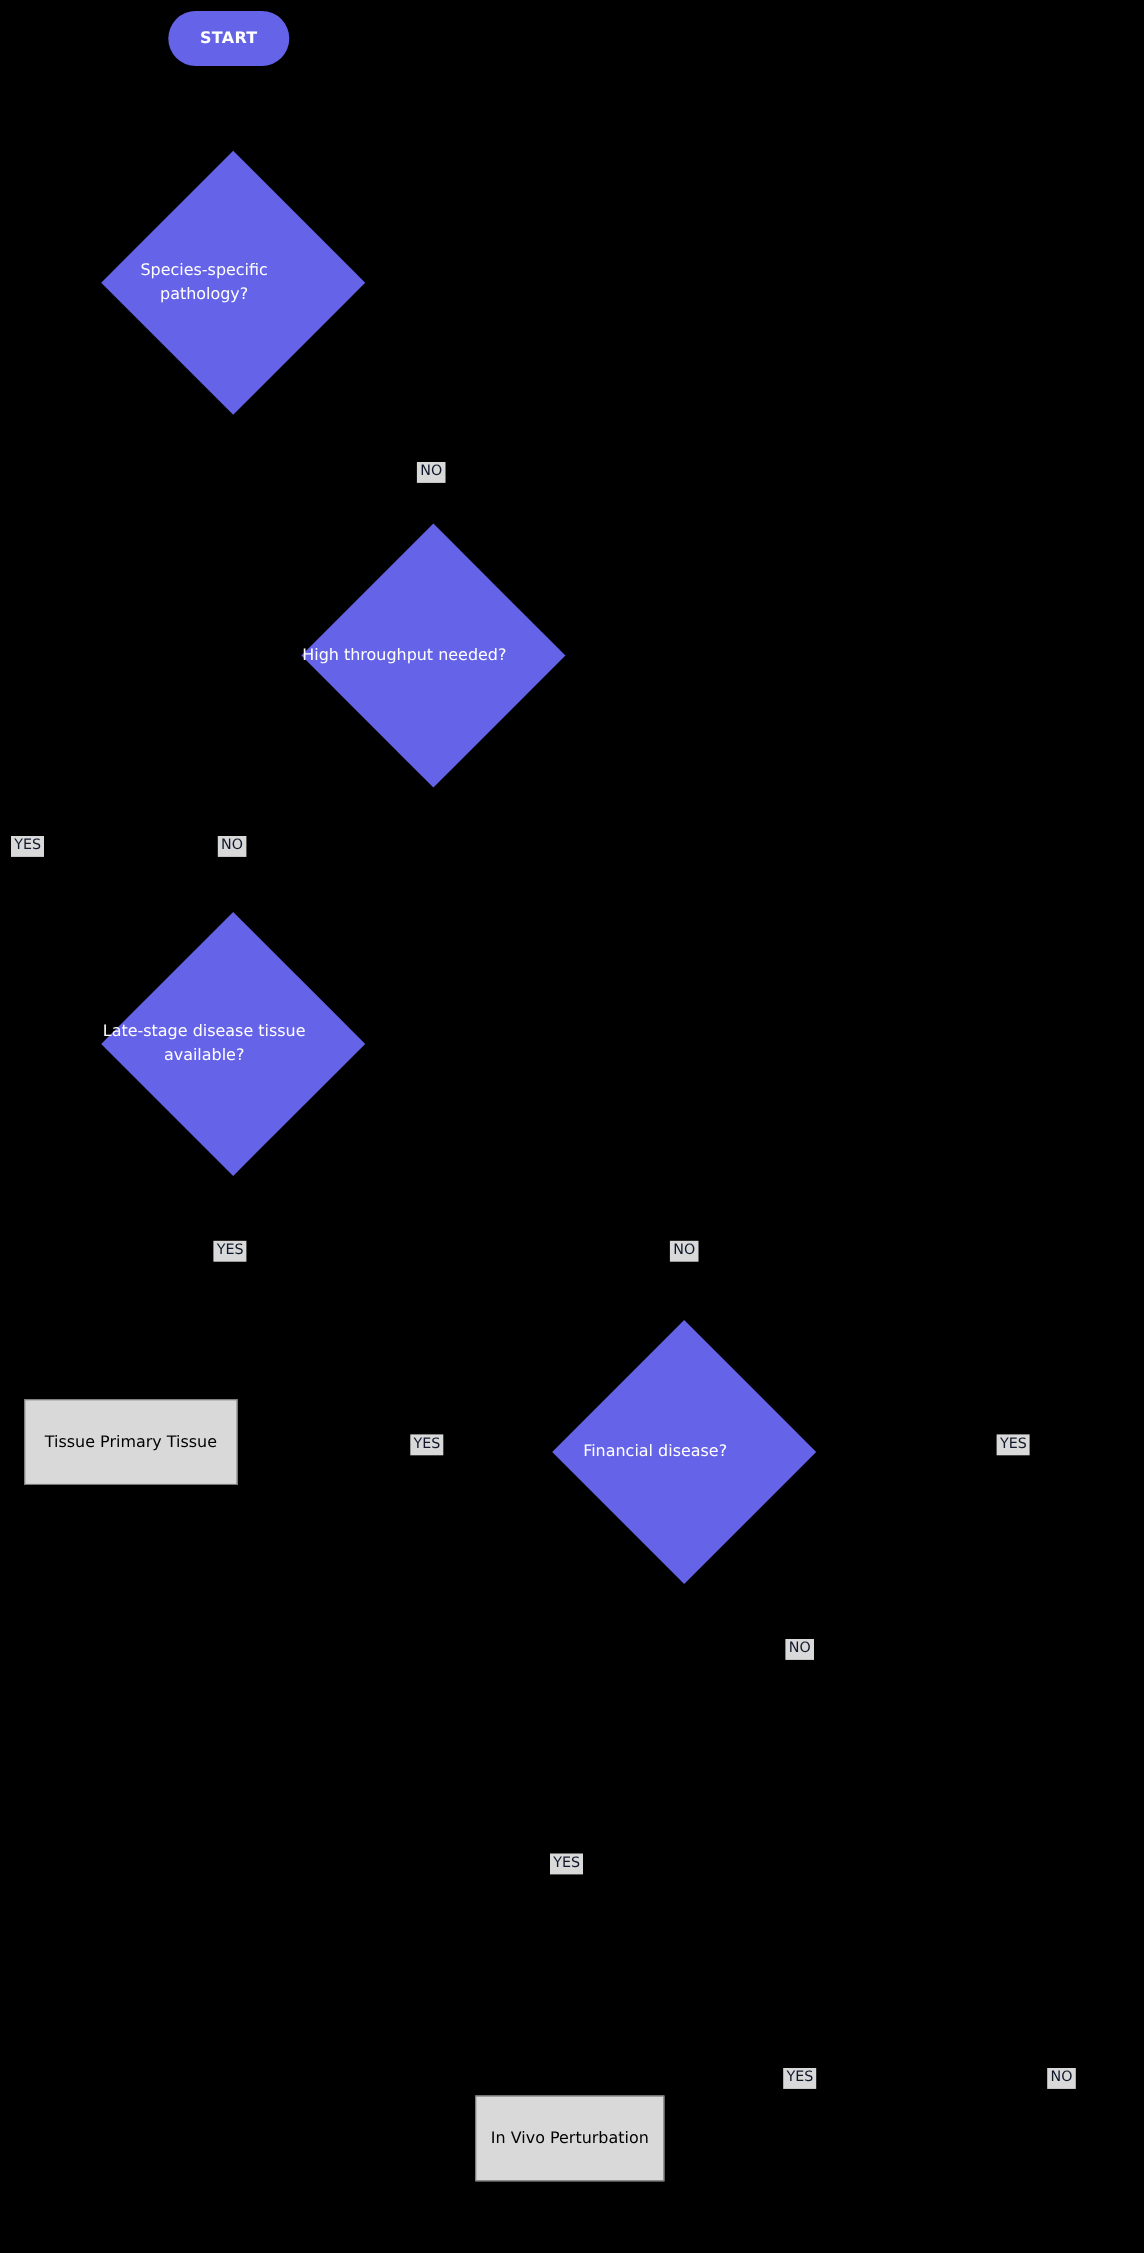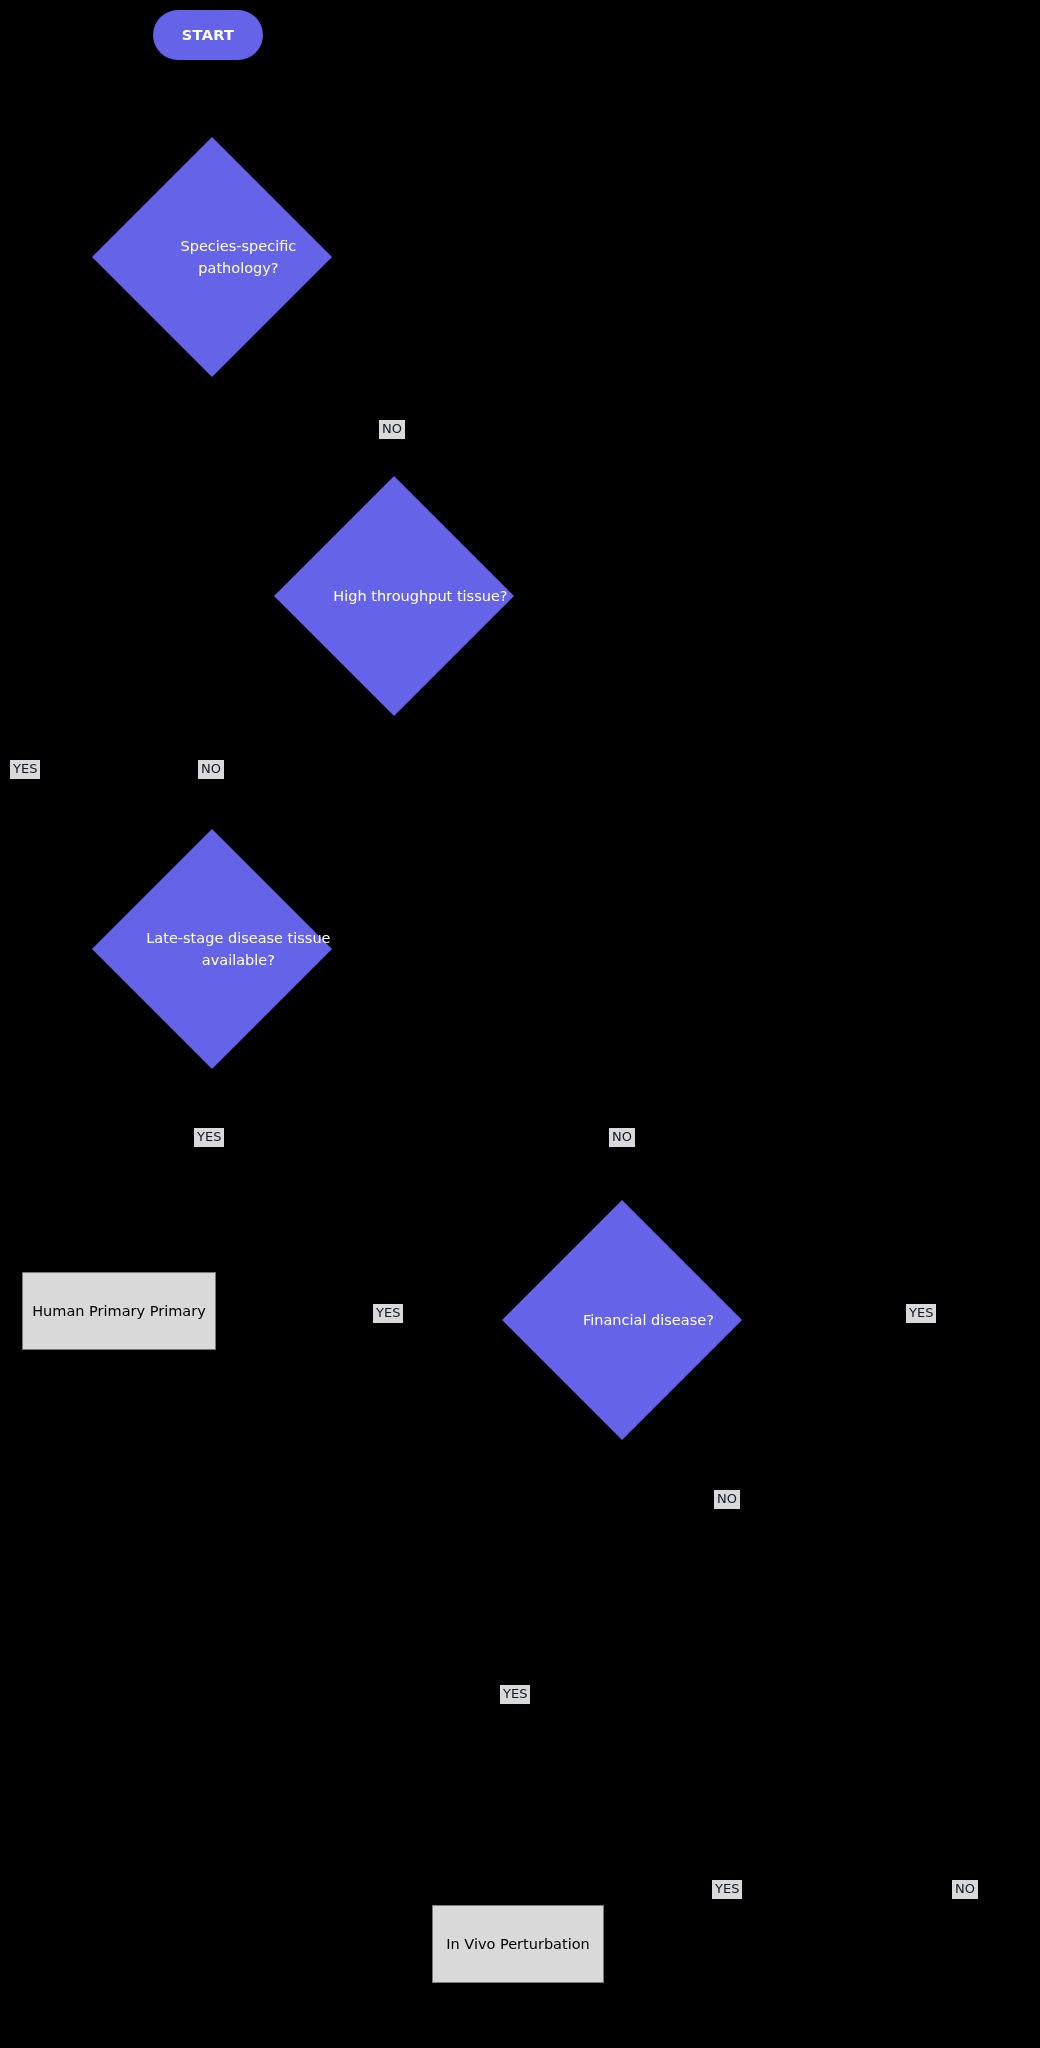--- a/index.html
+++ b/index.html
@@ -40,7 +40,7 @@
   .diamond {
     display: flex;
     align-items: center;
-    justify-content: flex-end;
+    justify-content: flex-start;
   }
   .diamond .shape {
     position: absolute;

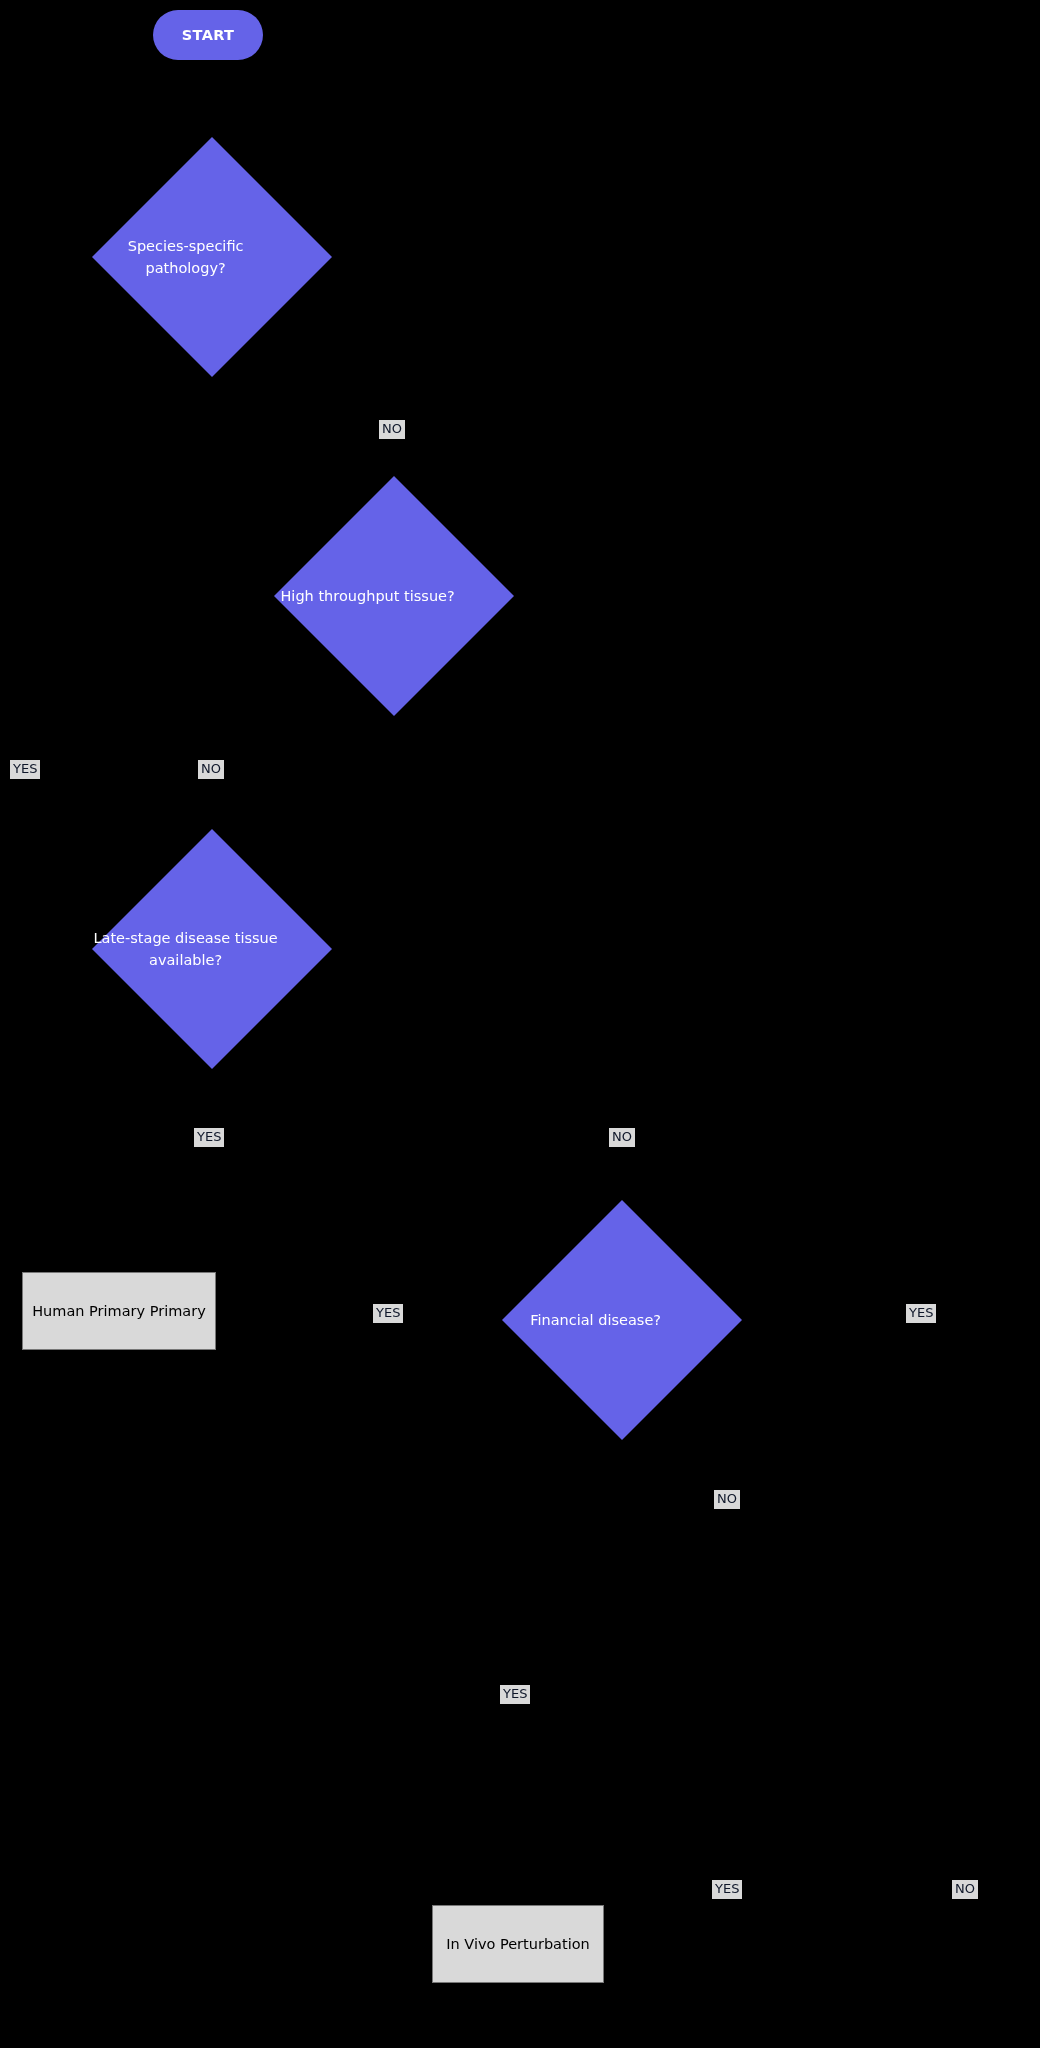--- a/index.html
+++ b/index.html
@@ -97,7 +97,7 @@
 
   <div class="node diamond" style="left:274px; top:476px; width:240px; height:240px;">
     <div class="shape"></div>
-    <div class="dlabel">High throughput tissue?</div>
+    <div class="dlabel">High throughput needed?</div>
   </div>
 
   <div class="node diamond" style="left:92px; top:829px; width:240px; height:240px;">

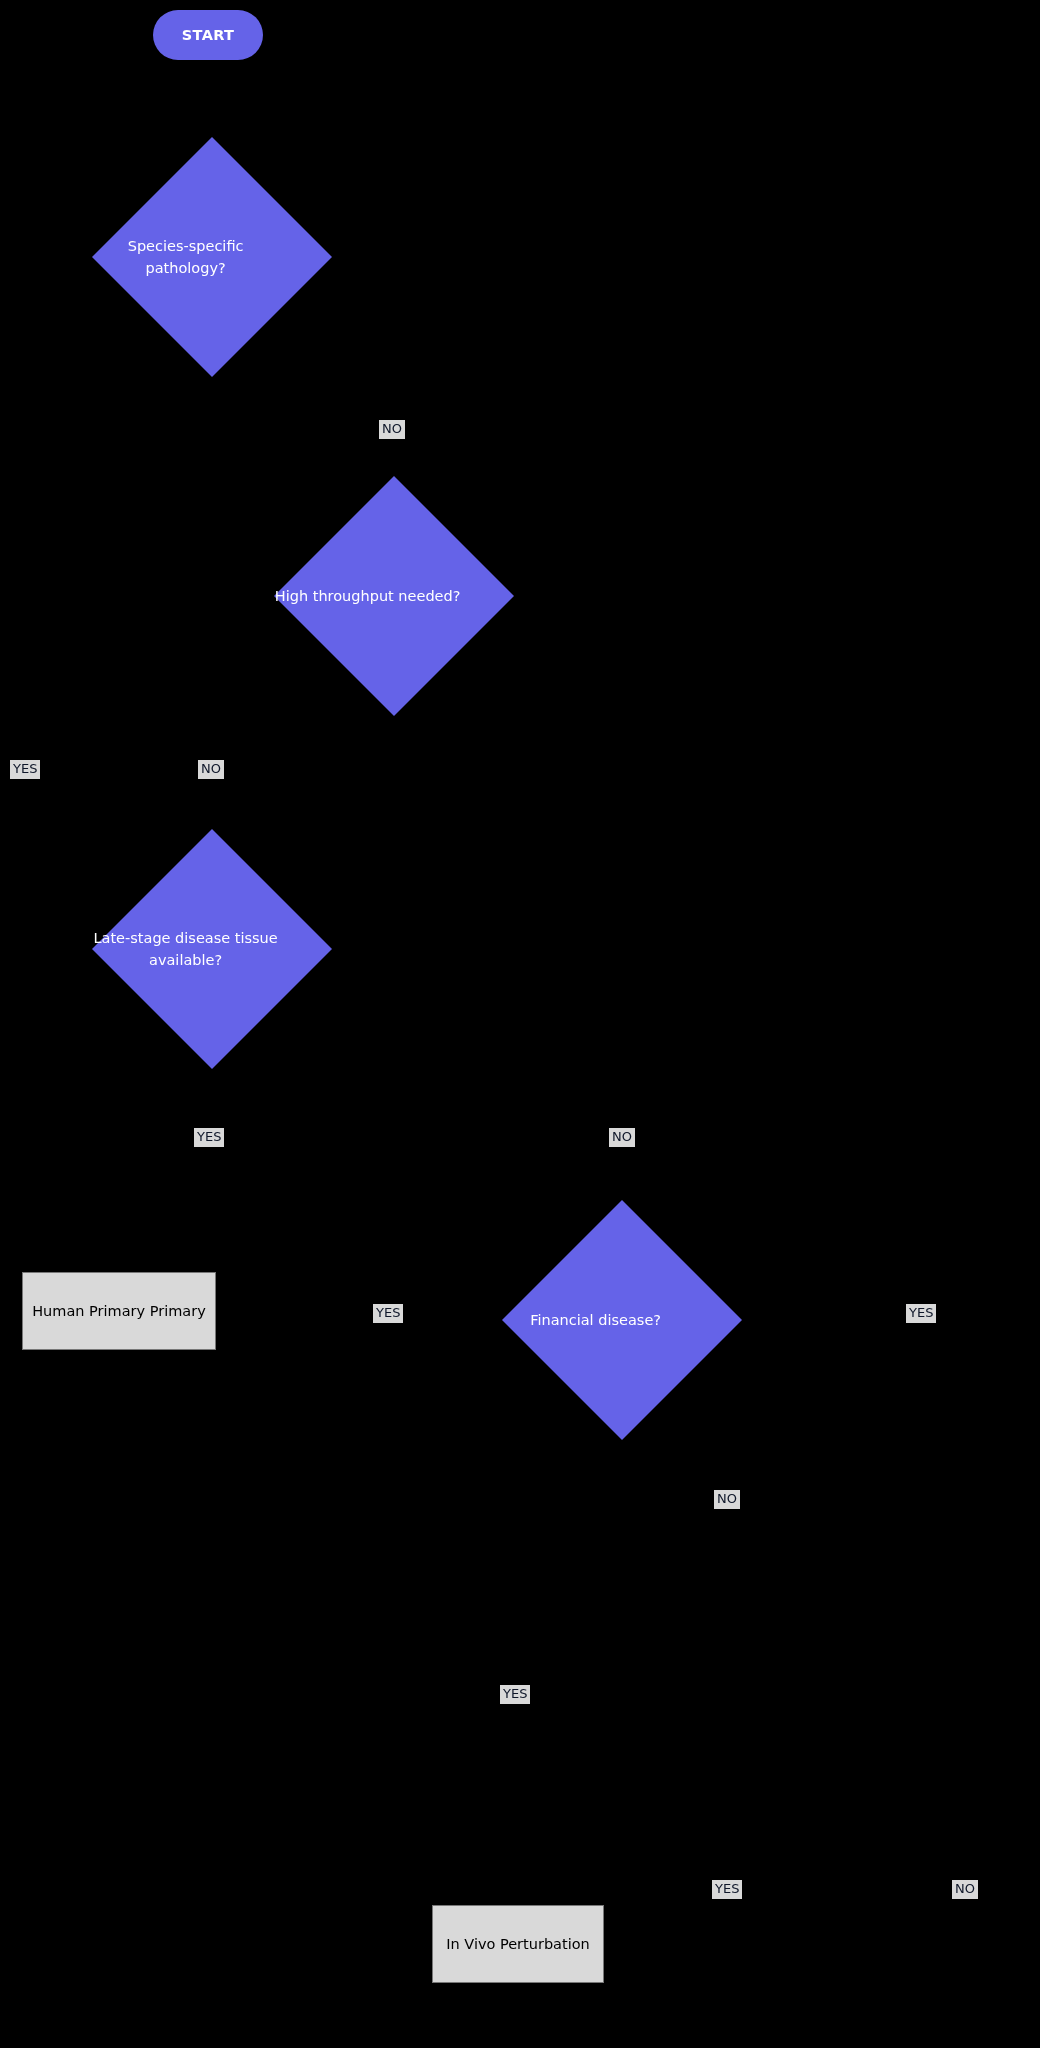--- a/index.html
+++ b/index.html
@@ -111,7 +111,7 @@
   </div>
 
 
-  <div class="node process" style="left:22px; top:1272px; width:194px; height:78px;">Human Primary Primary</div>
+  <div class="node process" style="left:22px; top:1272px; width:194px; height:78px;">Tissue Primary Tissue</div>
 
   <div class="node process" style="left:432px; top:1905px; width:172px; height:78px;">In Vivo Perturbation</div>
 

